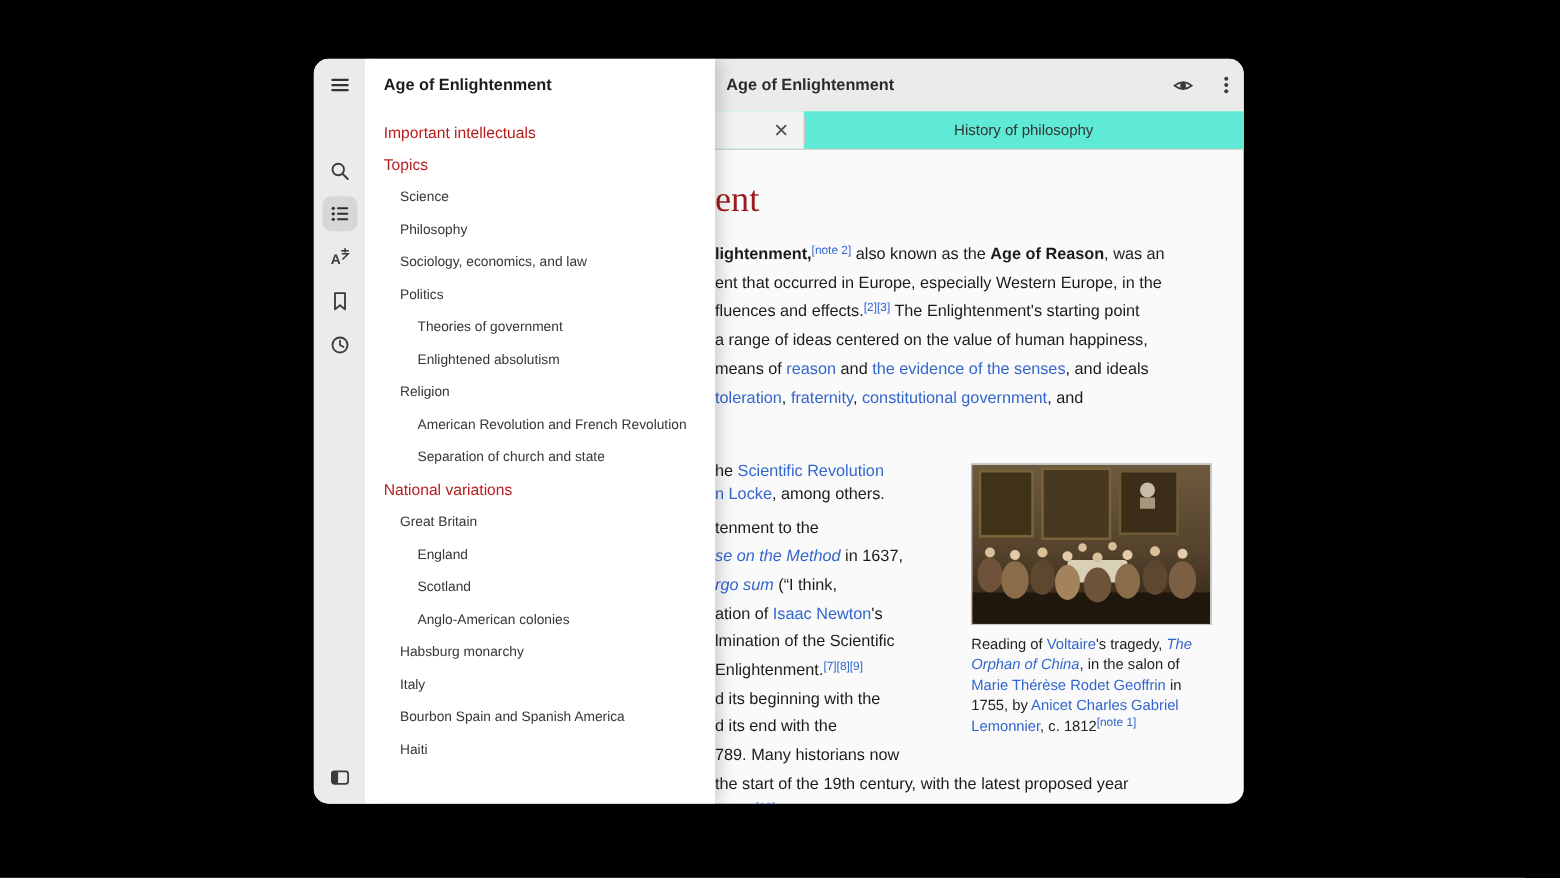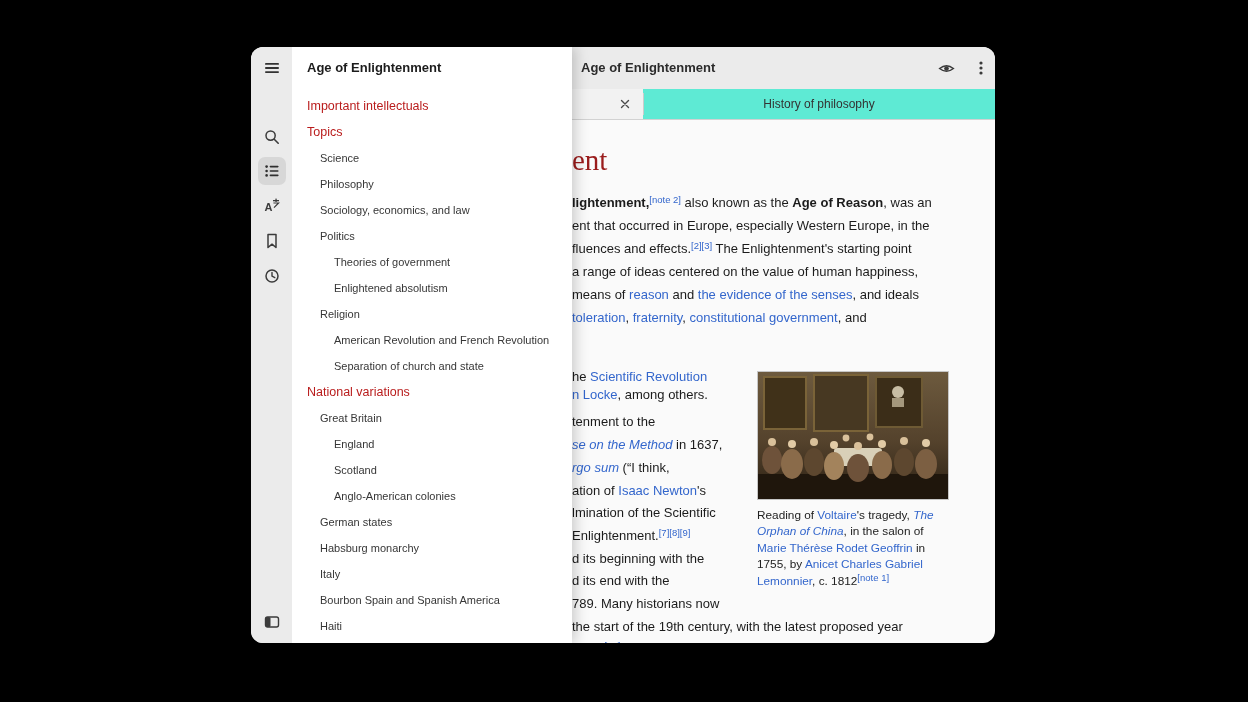--- a/index.html
+++ b/index.html
@@ -188,7 +188,6 @@
           <div class="tocrow lv3">England</div>
           <div class="tocrow lv3">Scotland</div>
           <div class="tocrow lv3">Anglo-American colonies</div>
-          <div class="tocrow lv2">German states</div>
           <div class="tocrow lv2">Habsburg monarchy</div>
           <div class="tocrow lv2">Italy</div>
           <div class="tocrow lv2">Bourbon Spain and Spanish America</div>

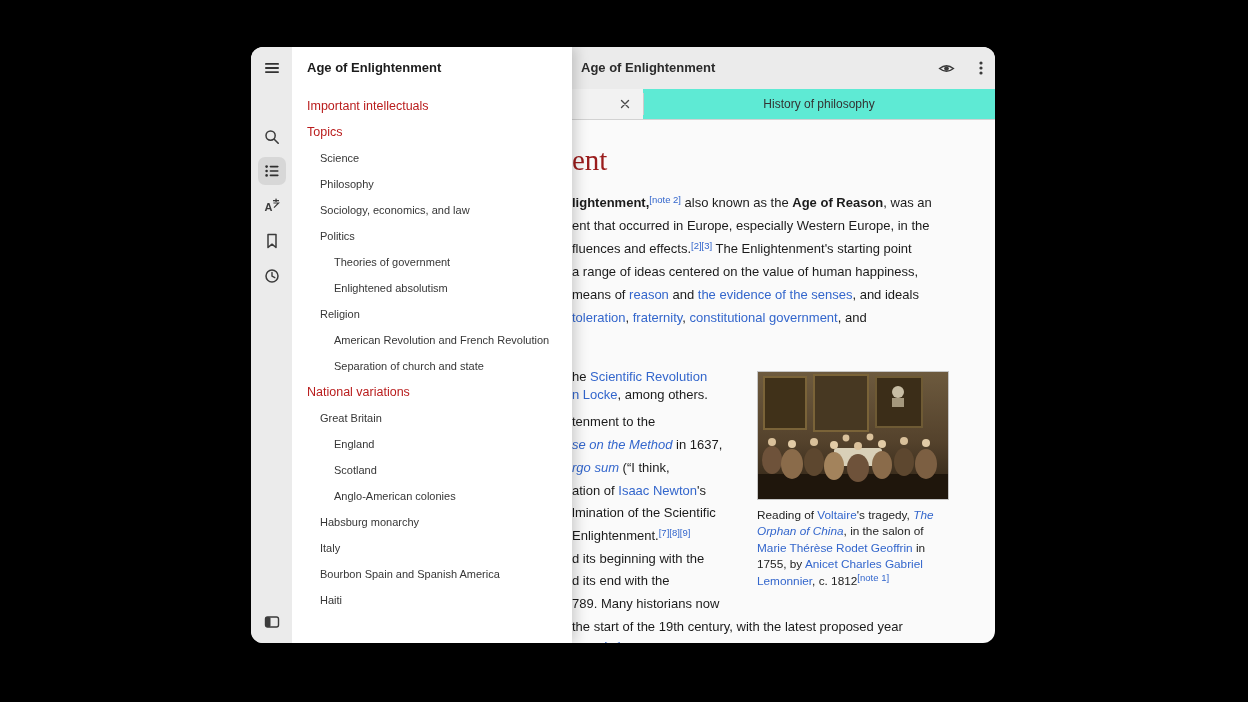--- a/index.html
+++ b/index.html
@@ -40,7 +40,7 @@
   .it{font-style:italic;}
   .sup{font-size:9.5px;position:relative;top:-4px;}
 
-  .thumb{position:absolute;left:506px;top:324px;width:192px;margin:0;z-index:1;}
+  .thumb{position:absolute;left:526px;top:324px;width:192px;margin:0;z-index:1;}
   .thumb-img{width:190px;height:127px;border:1px solid #c6c6c6;background:#4a3a26;display:block;}
   .thumb figcaption{margin-top:7px;font-size:11.8px;line-height:16.4px;color:#222;width:192px;}
 

